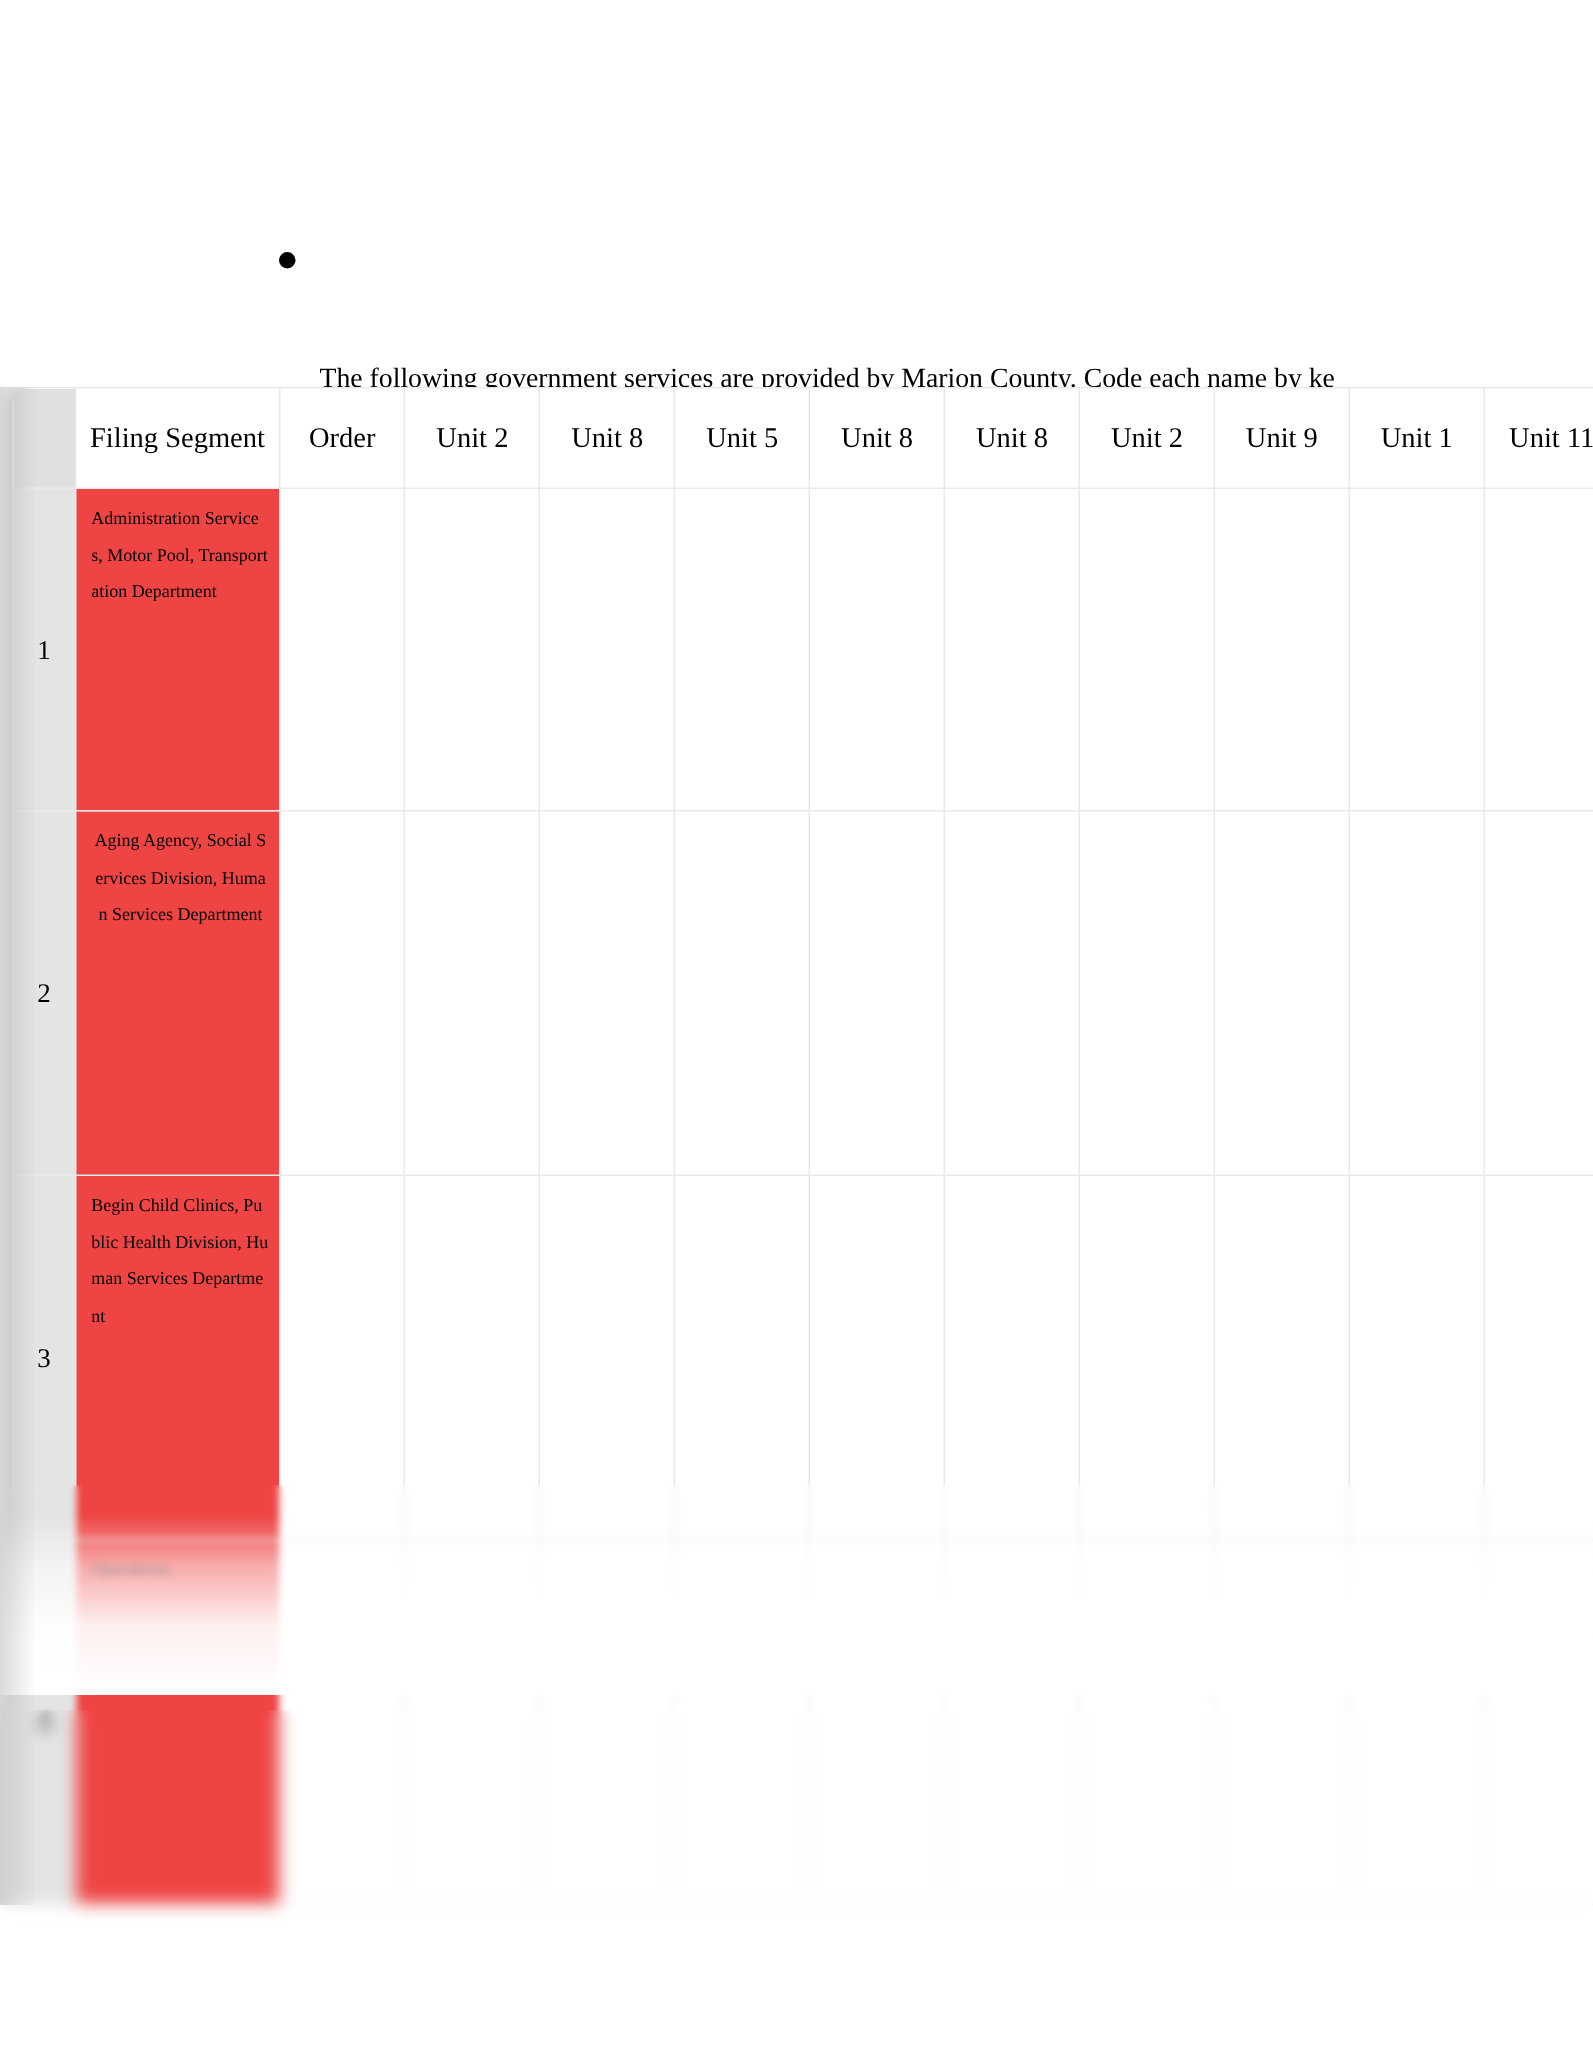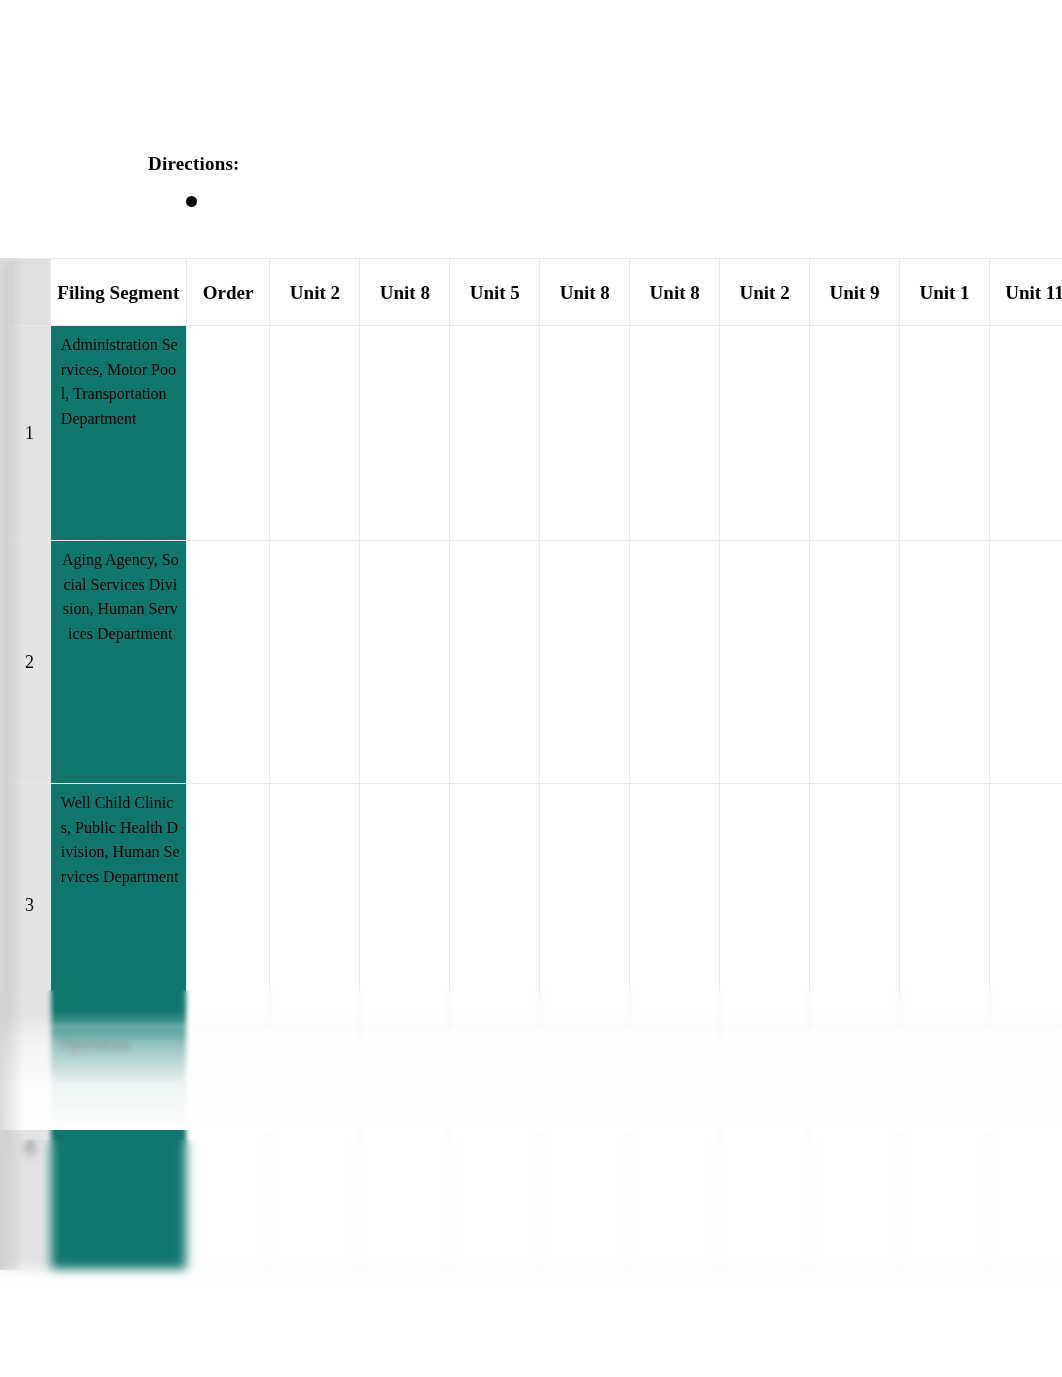--- a/index.html
+++ b/index.html
@@ -204,7 +204,6 @@
 <body>
 
 <div id="directions">
-  <div id="directions-title">Directions:</div>
 
   <ul id="directions-list">
     <li class="dir-item">

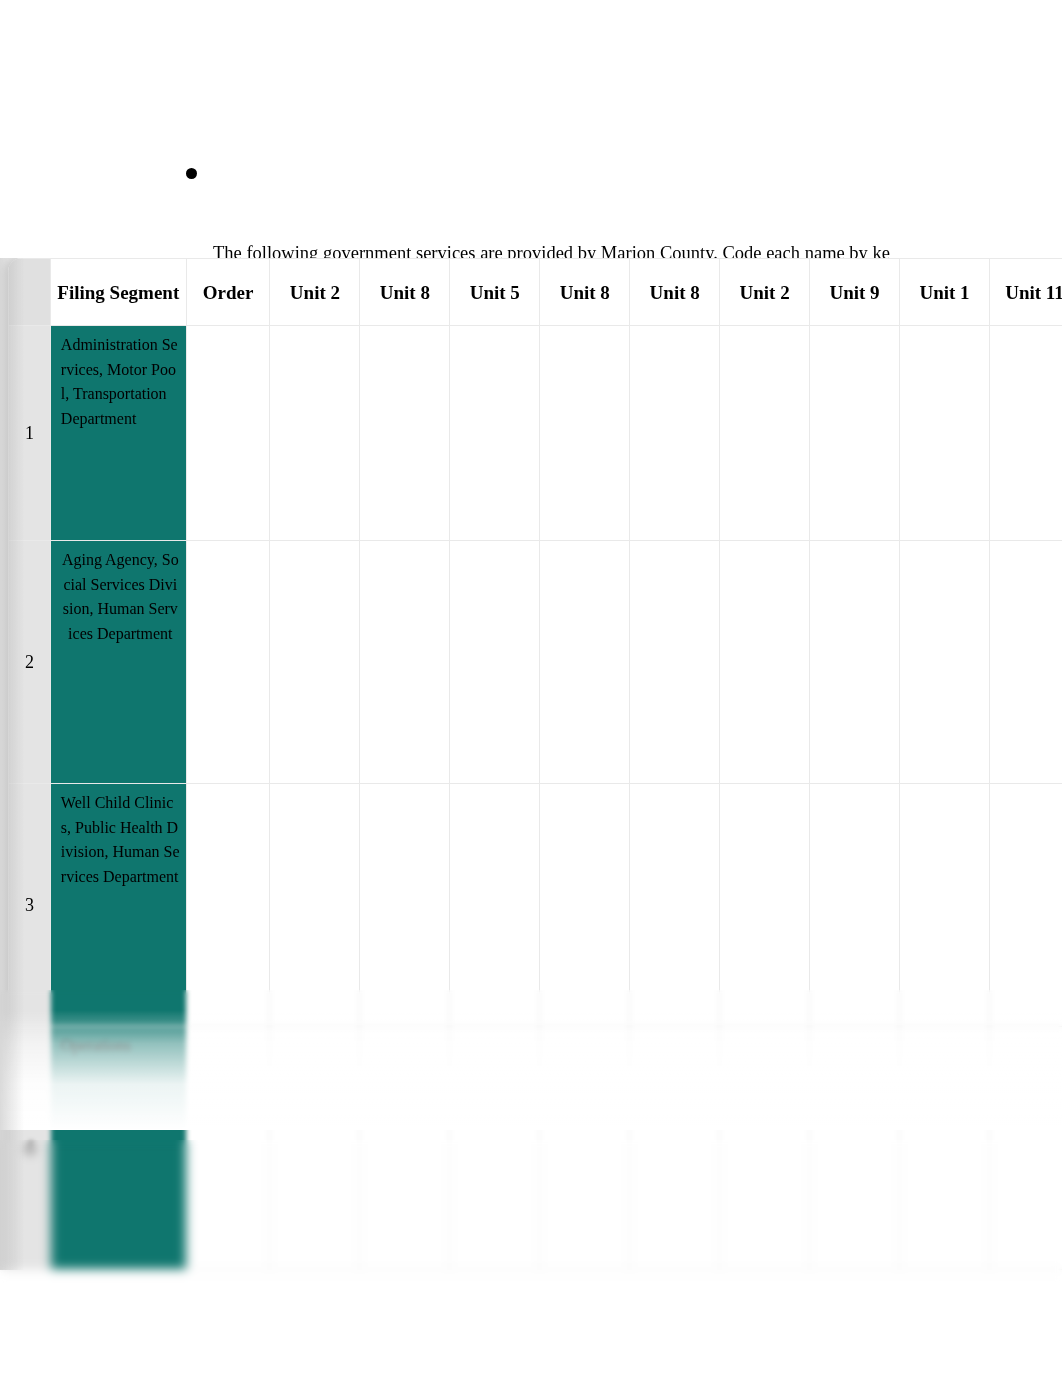--- a/index.html
+++ b/index.html
@@ -99,7 +99,7 @@
     background: #f0f0f0;
     height: 66px;
     font-size: 19px;
-    font-weight: bold;
+    font-weight: normal;
     line-height: 23px;
     border-color: #dadada;
     overflow: hidden;

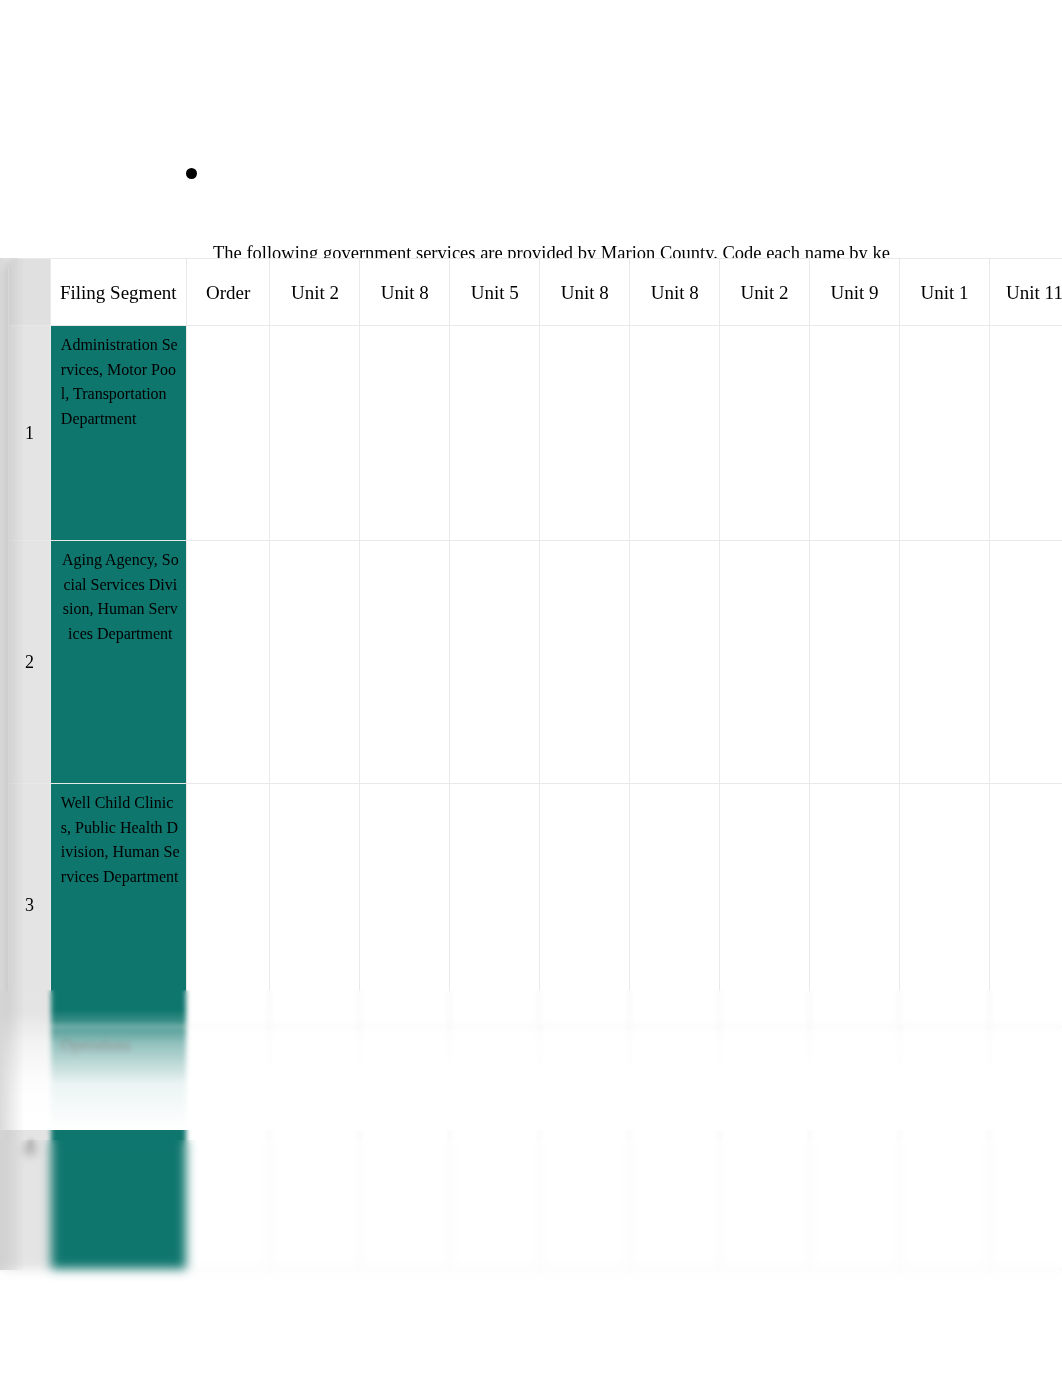--- a/index.html
+++ b/index.html
@@ -125,8 +125,8 @@
     color: #000;
   }
   tbody td.seg {
-    background: #0f766e;
-    font-size: 16px;
+    background: #ef4444;
+    font-size: 12px;
     line-height: 24.5px;
     padding: 7px 6px 7px 10px;
     vertical-align: top;

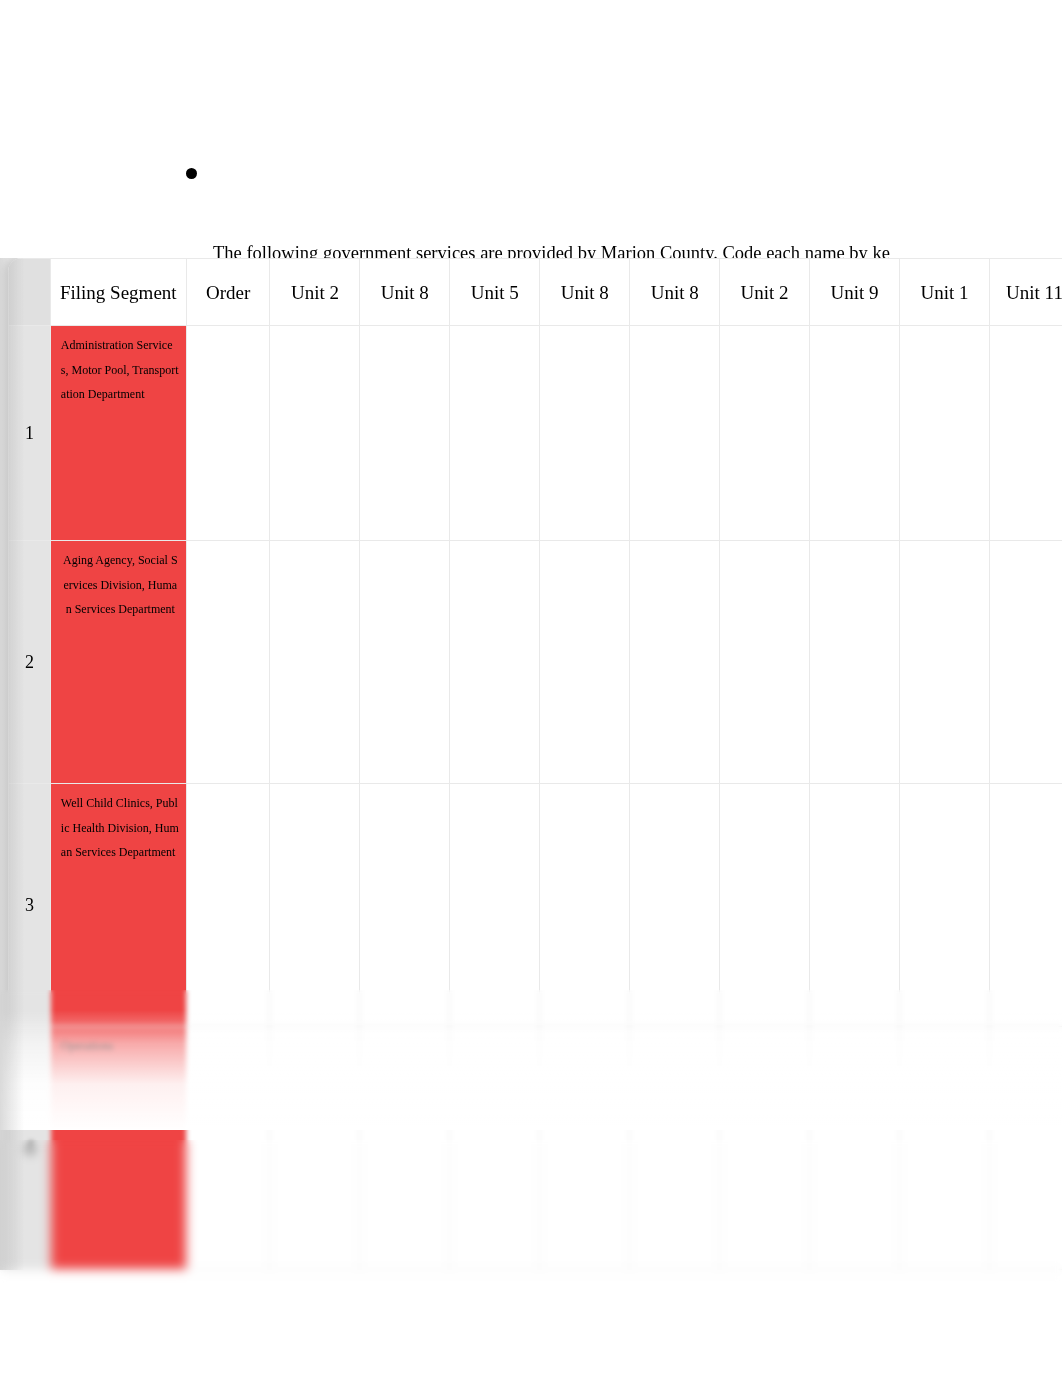--- a/index.html
+++ b/index.html
@@ -309,7 +309,7 @@
 
         <tr class="r3">
           <td class="num">3</td>
-          <td class="seg">Well Child Clinics, Public Health Division, Human Services Department</td>
+          <td class="seg">Begin Child Clinics, Public Health Division, Human Services Department</td>
           <td></td>
           <td></td>
           <td></td>

